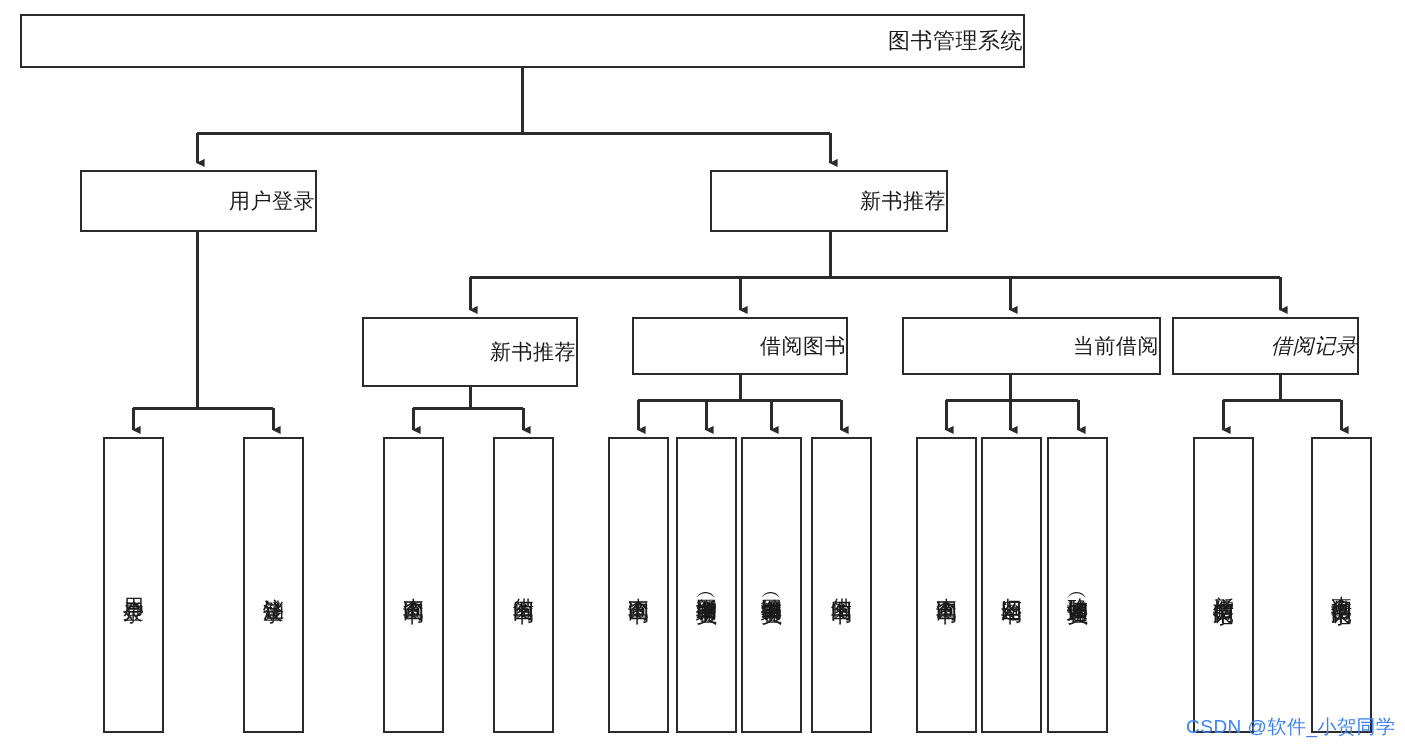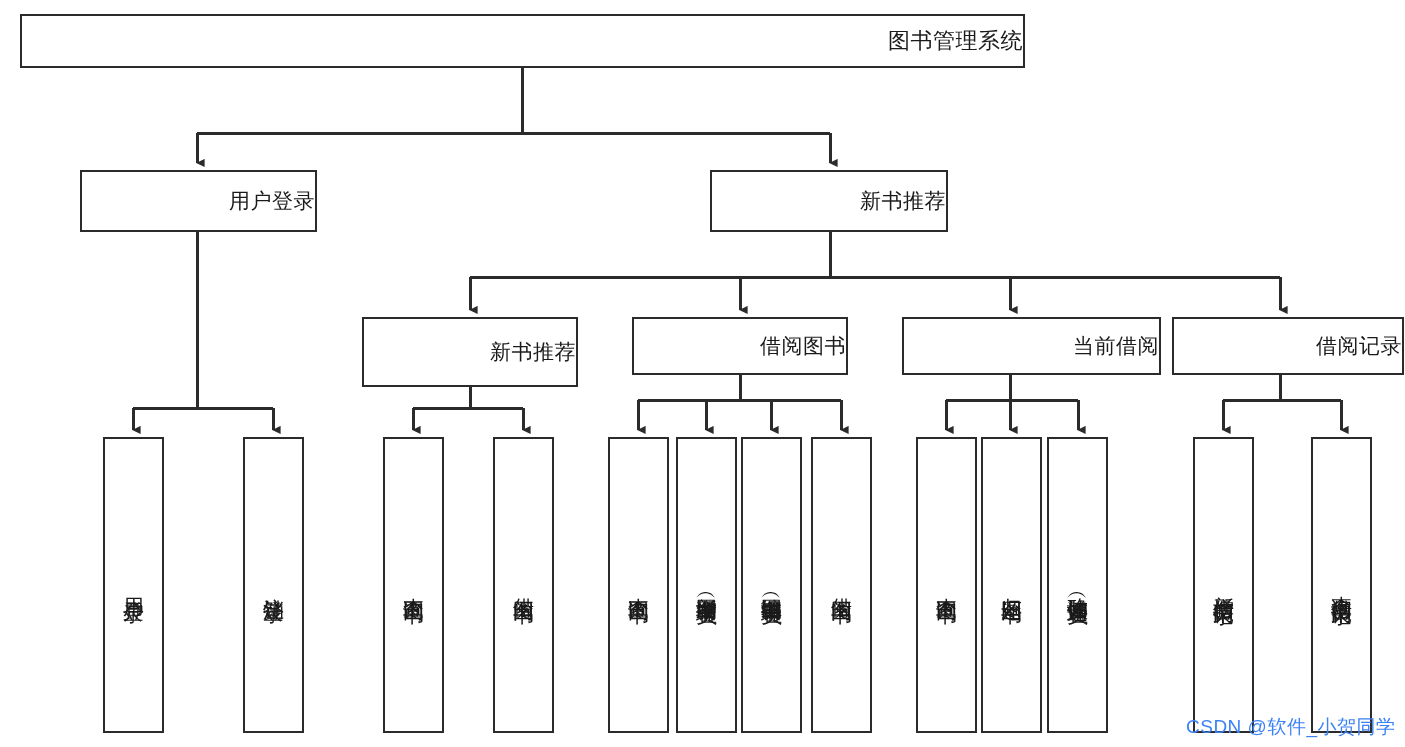--- a/index.html
+++ b/index.html
@@ -161,7 +161,7 @@
     <span class="node-label">当前借阅</span>
   </div>
 
-  <div class="node horiz" style="left:1172px; top:317px; width:232px; height:58px;">
+  <div class="node horiz" style="left:1172px; top:317px; width:187px; height:58px;font-style:italic;">
     <span class="node-label">借阅记录</span>
   </div>
 

